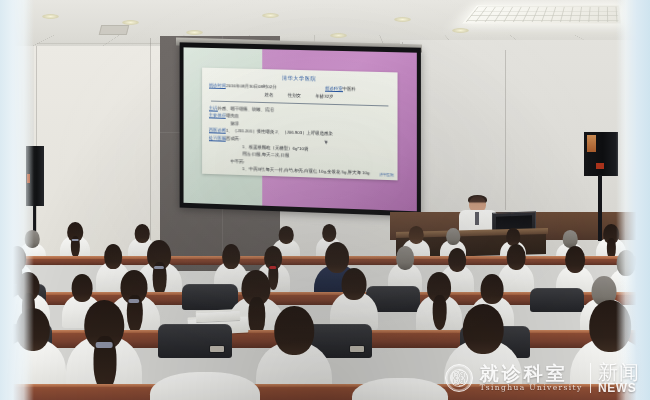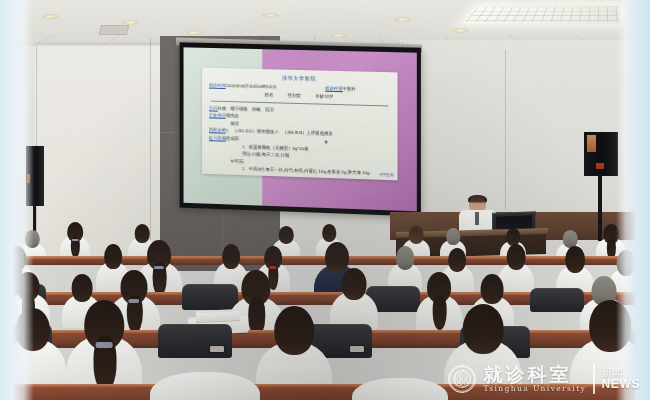--- a/index.html
+++ b/index.html
@@ -320,7 +320,7 @@
   .wm-news { line-height: 1.0; text-align: left; }
   .wm-news-cn {
     font-family: "DejaVu Serif", serif;
-    font-size: 10px; font-weight: 400; letter-spacing: 1px;
+    font-size: 20px; font-weight: 400; letter-spacing: 1px;
     color: rgba(255,255,255,.96);
     text-shadow: 0 1px 2px rgba(0,0,0,.3);
   }

